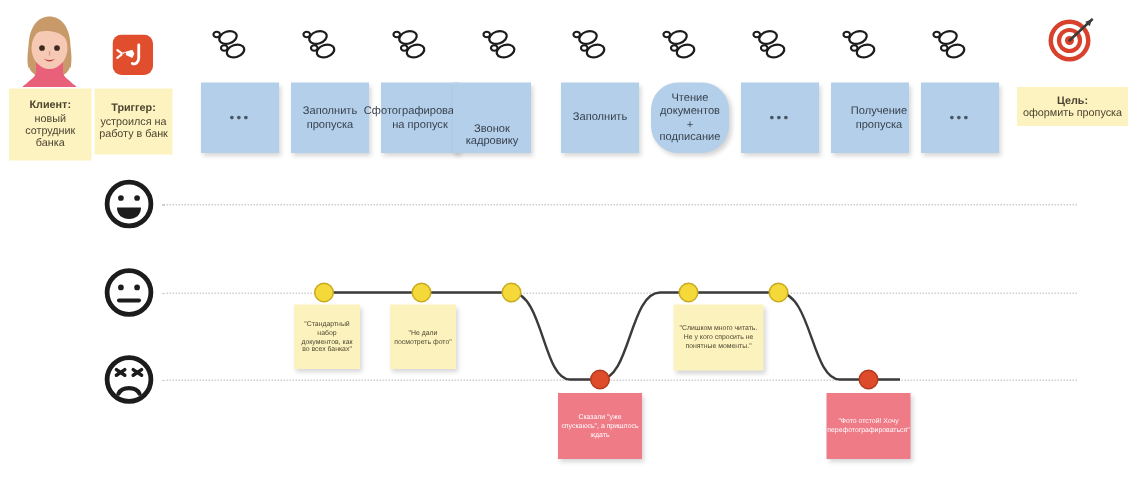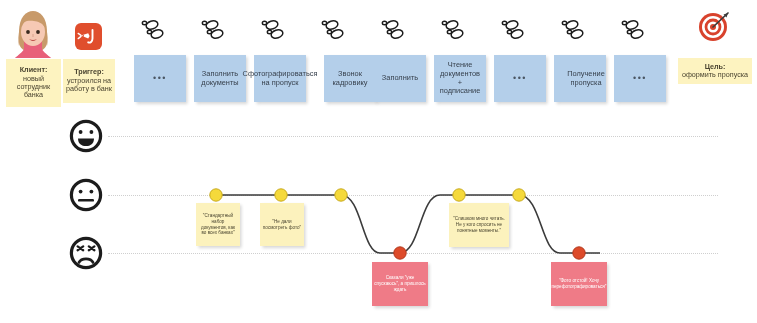--- a/index.html
+++ b/index.html
@@ -251,7 +251,7 @@
   <div class="note note-blue" style="left:374px; top:55px;">
     <span>Заполнить</span>
   </div>
-  <div class="note note-blue" style="left:434px; top:55px;">
+  <div class="note note-blue" style="left:434px; top:55px;border-radius:18px;">
     <span>Чтение документов + подписание</span>
   </div>
   <div class="note note-blue" style="left:494px; top:55px;">

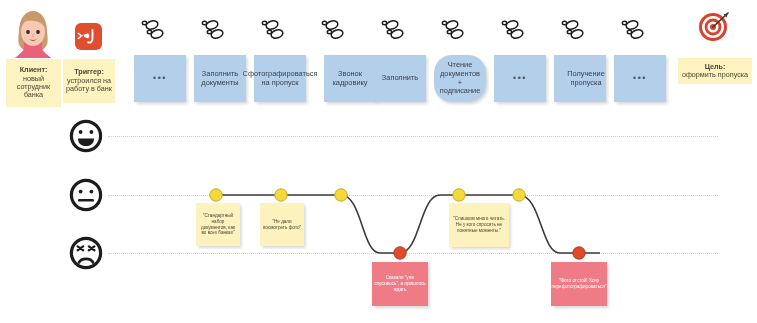--- a/index.html
+++ b/index.html
@@ -240,7 +240,7 @@
     <span class="dots-glyph">•••</span>
   </div>
   <div class="note note-blue" style="left:194px; top:55px;">
-    <span>Заполнить документы</span>
+    <span>Заполнить пропуска</span>
   </div>
   <div class="note note-blue" style="left:254px; top:55px;">
     <span>Сфотографироваться на пропуск</span>

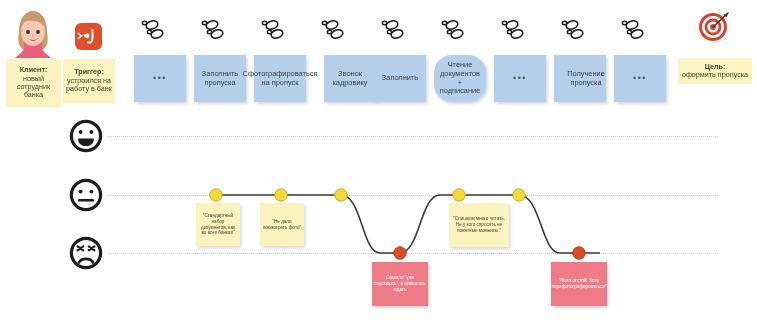--- a/index.html
+++ b/index.html
@@ -245,7 +245,7 @@
   <div class="note note-blue" style="left:254px; top:55px;">
     <span>Сфотографироваться на пропуск</span>
   </div>
-  <div class="note note-blue" style="left:324px; top:55px;">
+  <div class="note note-blue" style="left:302px; top:55px;align-items:flex-end;">
     <span>Звонок кадровику</span>
   </div>
   <div class="note note-blue" style="left:374px; top:55px;">

